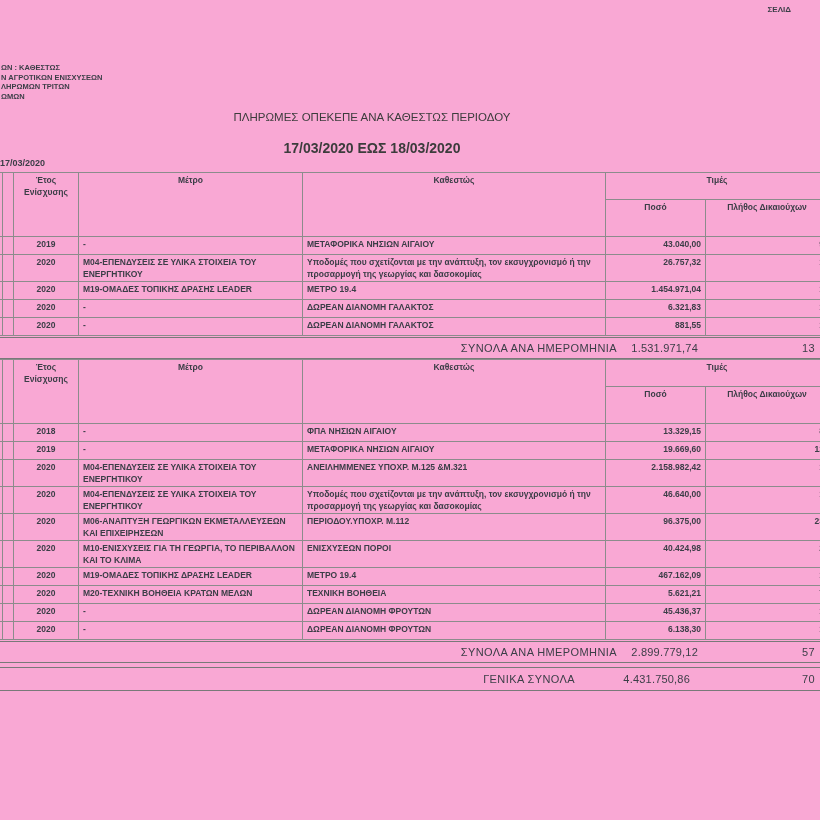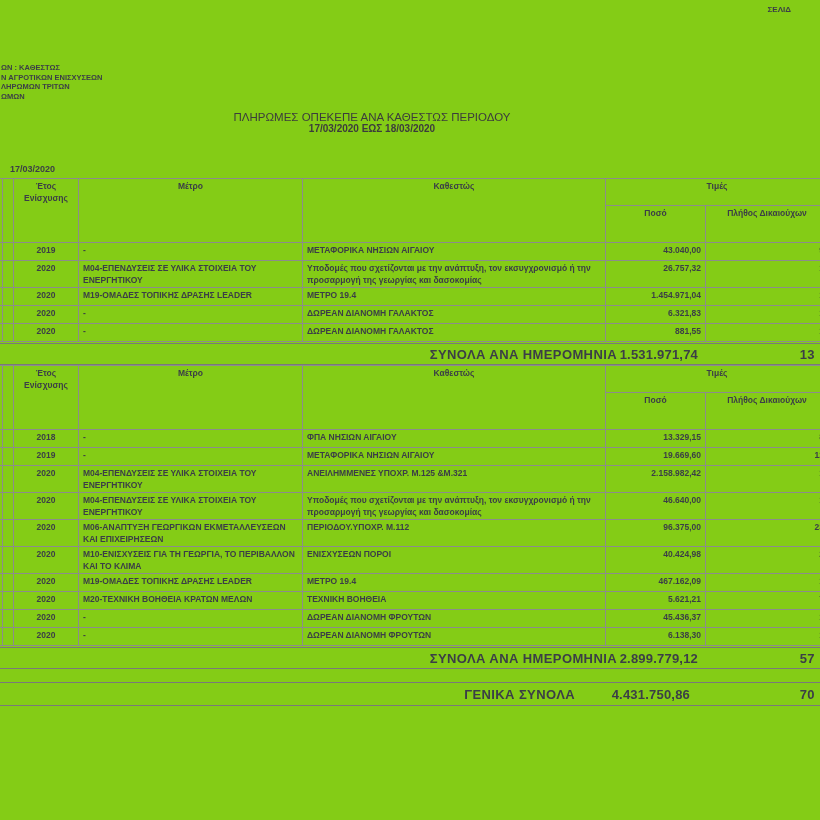--- a/index.html
+++ b/index.html
@@ -5,7 +5,7 @@
   html,body { margin:0; padding:0; background:#ffffff; }
   #page {
     position:relative; width:820px; height:820px; overflow:hidden;
-    background:#84cc16; font-family:"Liberation Sans", sans-serif;
+    background:#f9a8d4; font-family:"Liberation Sans", sans-serif;
     color:#3b3e47;
   }
   .pagelabel {

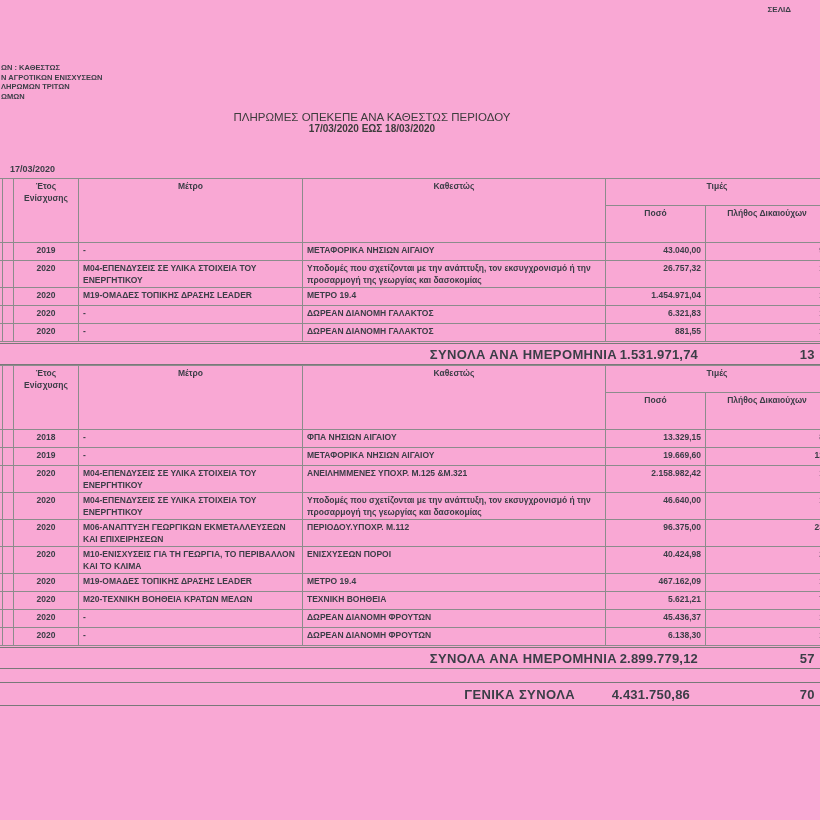--- a/index.html
+++ b/index.html
@@ -18,7 +18,7 @@
   }
   .titleblock { position:absolute; top:111px; left:0; width:744px; text-align:center; }
   .title    { font-size:11.5px; font-weight:normal; color:#3c3c3c; }
-  .subtitle { font-size:10px; font-weight:bold; color:#3c3c3c; margin-top:0;text-align:center; }
+  .subtitle { font-size:14px; font-weight:bold; color:#3c3c3c; margin-top:17px;text-align:center; }
 
   .content { position:absolute; top:152px; left:0; width:820px; }
 

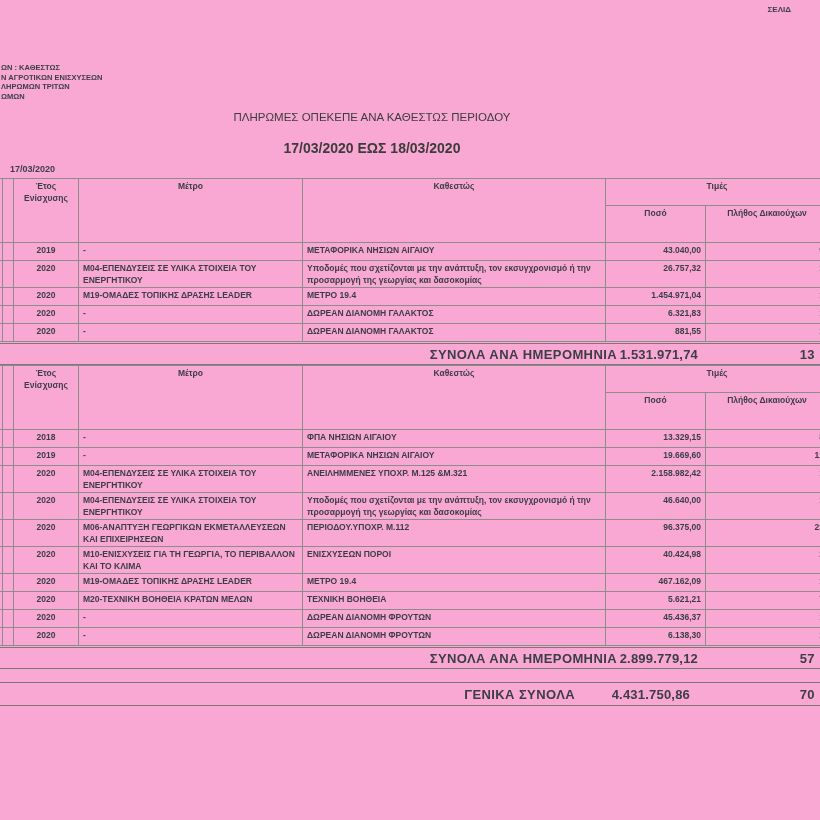--- a/index.html
+++ b/index.html
@@ -23,7 +23,7 @@
   .content { position:absolute; top:152px; left:0; width:820px; }
 
   .section-date {
-    font-size:9px; font-weight:bold; padding-left:10px; margin:12px 0 4px 0;
+    font-size:9px; font-weight:bold; padding-left:0; margin:6px 0 4px 0;
   }
   .sec2 .section-date { margin-top:9px; }
 

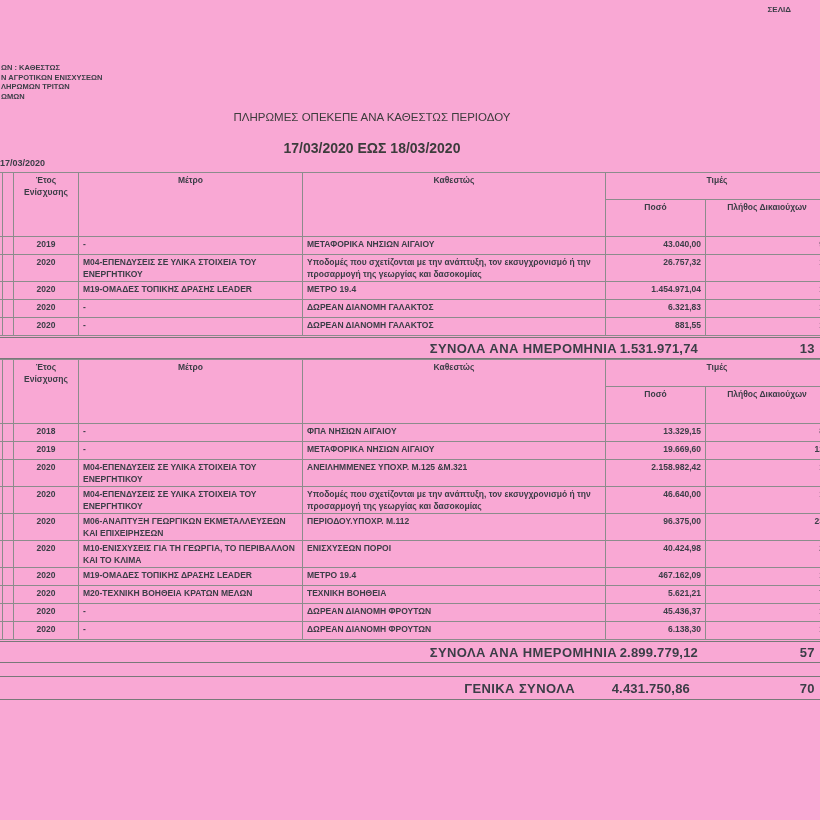--- a/index.html
+++ b/index.html
@@ -57,7 +57,7 @@
   }
   .total-bar span {
     position:absolute; top:50%; transform:translateY(-50%);
-    font-size:13px; font-weight:bold; letter-spacing:0.4px; white-space:nowrap;
+    font-size:11px; font-weight:normal; letter-spacing:0.4px; white-space:nowrap;
   }
   .total-bar .tlabel  { right:203px; }
   .total-bar .tamount { right:122px; letter-spacing:0.2px; }

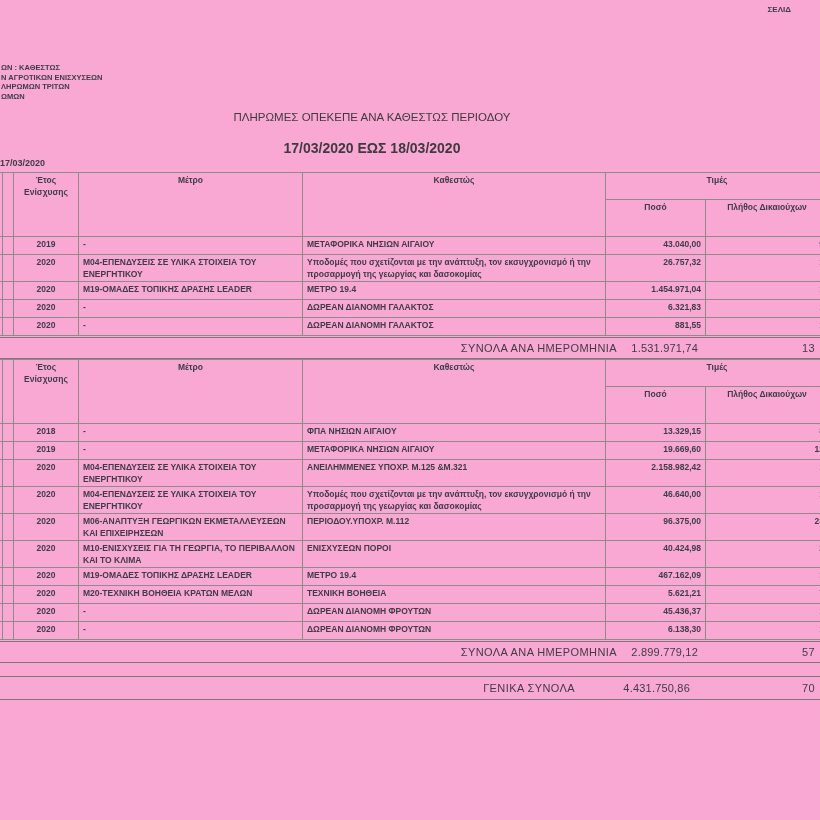--- a/index.html
+++ b/index.html
@@ -62,7 +62,7 @@
   .total-bar .tlabel  { right:203px; }
   .total-bar .tamount { right:122px; letter-spacing:0.2px; }
   .total-bar .tcount  { right:5px; }
-  .grand-bar { margin-top:13px; height:22px; }
+  .grand-bar { margin-top:4px; height:22px; }
   .grand-bar .tlabel  { right:245px; }
   .grand-bar .tamount { right:130px; }
 </style>

